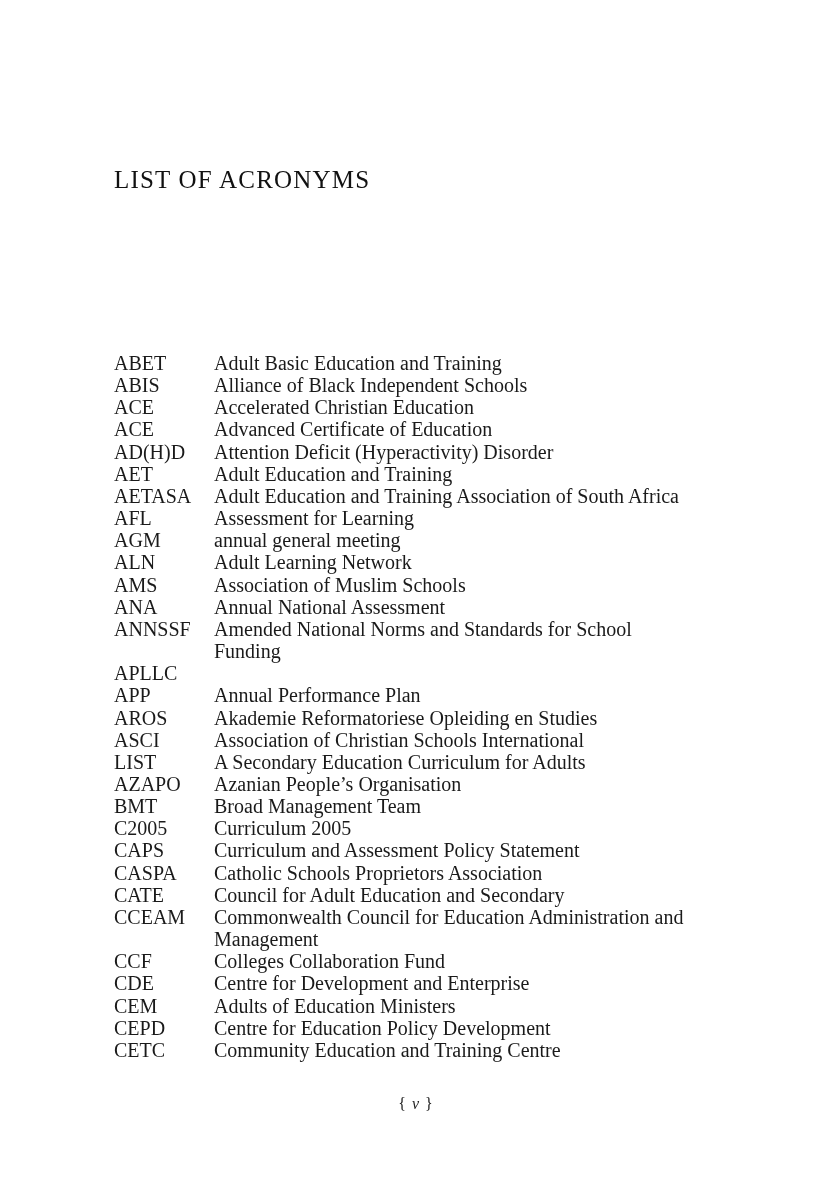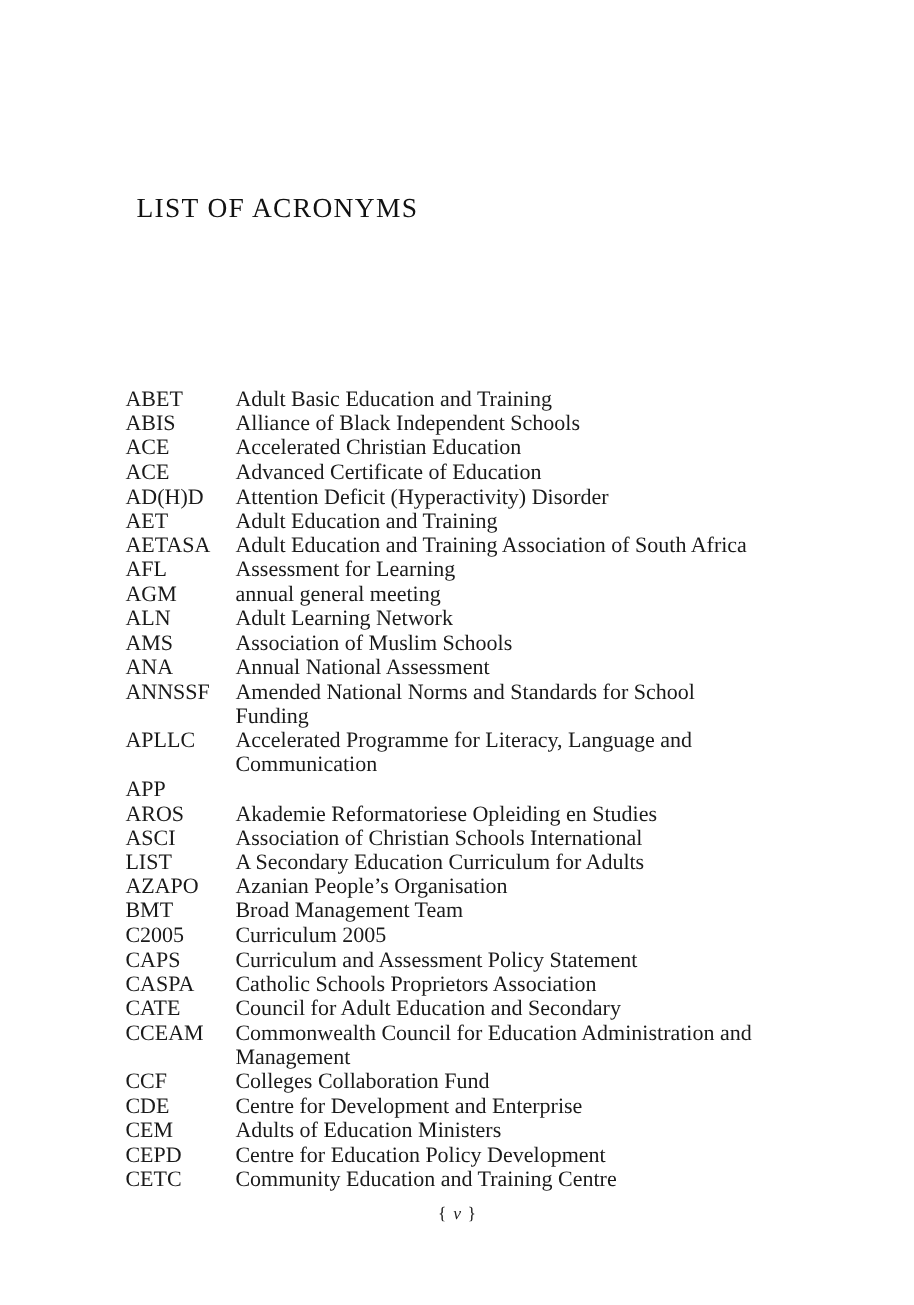--- a/index.html
+++ b/index.html
@@ -5,7 +5,7 @@
     html, body { margin: 0; padding: 0; background: #ffffff; }
     body { width: 831px; height: 1186px; position: relative; overflow: hidden;
            font-family: "Liberation Serif", "DejaVu Serif", serif; color: #1a1a1a; }
-    .title { position: absolute; left: 114px; top: 166px; margin: 10px;
+    .title { position: absolute; left: 114px; top: 166px; margin: 0;
              font-size: 25px; font-weight: normal; letter-spacing: 1.2px; color: #111; }
     .list { position: absolute; left: 114px; top: 352px; width: 600px; }
     .row { display: flex; font-size: 20px; line-height: 22.15px; }

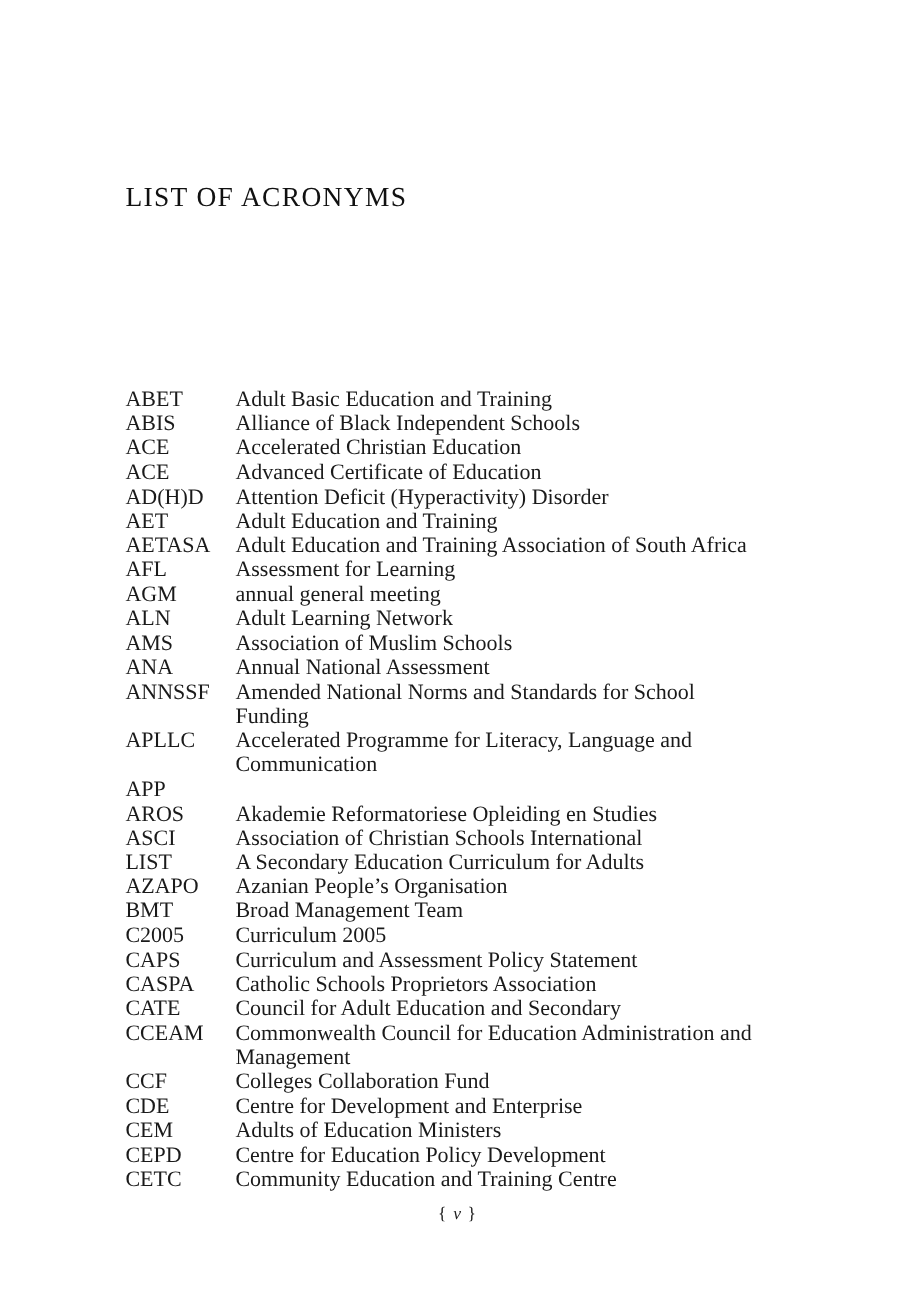--- a/index.html
+++ b/index.html
@@ -75,7 +75,6 @@
     </div>
     <div class="row">
       <span class="abbr">APLLC</span>
-      <span class="def">Accelerated Programme for Literacy, Language and Communication</span>
     </div>
     <div class="row">
       <span class="abbr">APP</span>

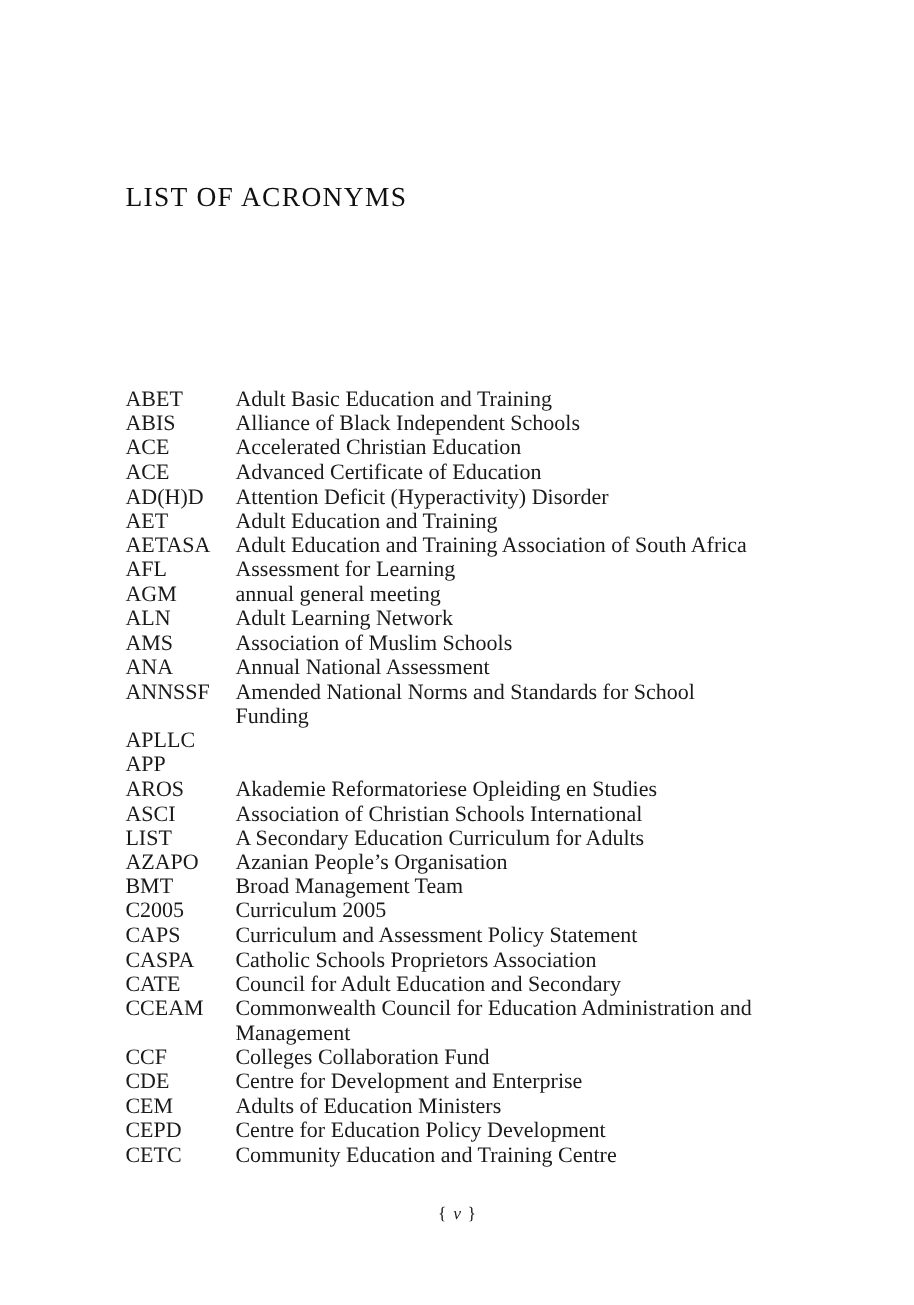--- a/index.html
+++ b/index.html
@@ -78,6 +78,7 @@
     </div>
     <div class="row">
       <span class="abbr">APP</span>
+      <span class="def">Annual Performance Plan</span>
     </div>
     <div class="row">
       <span class="abbr">AROS</span>

